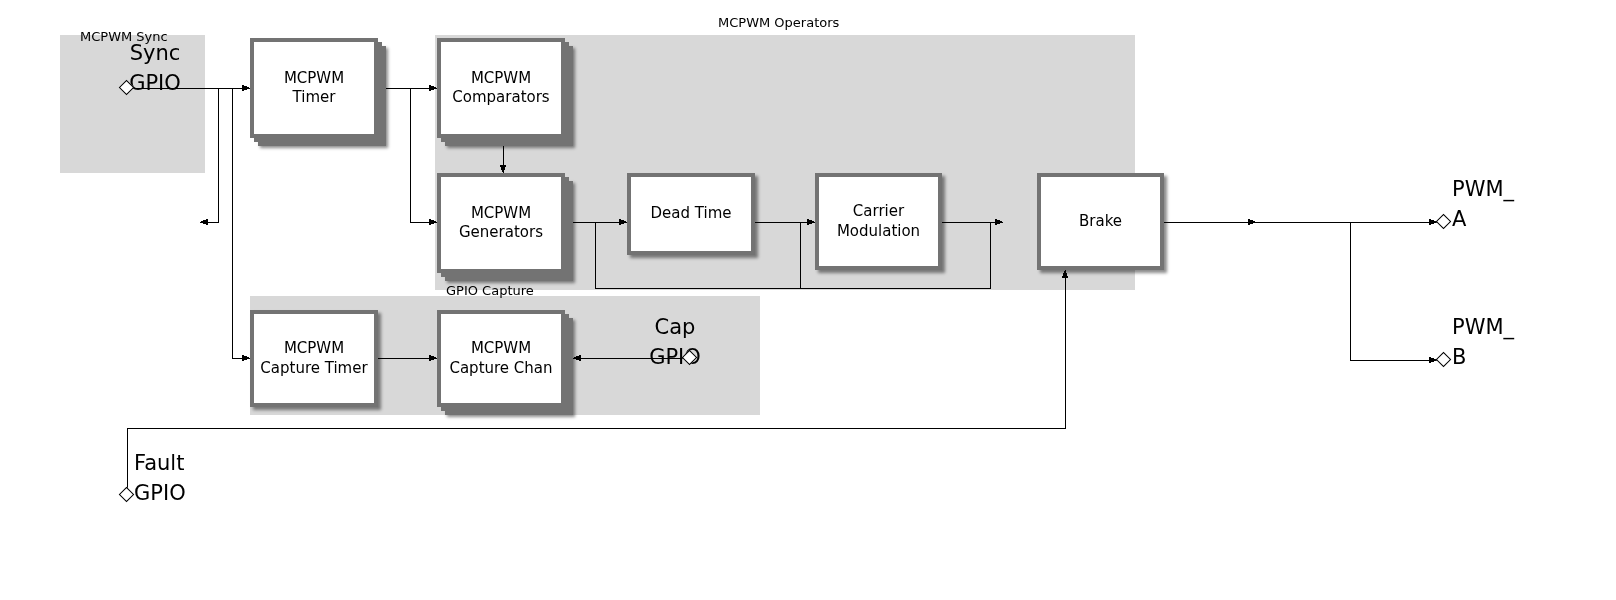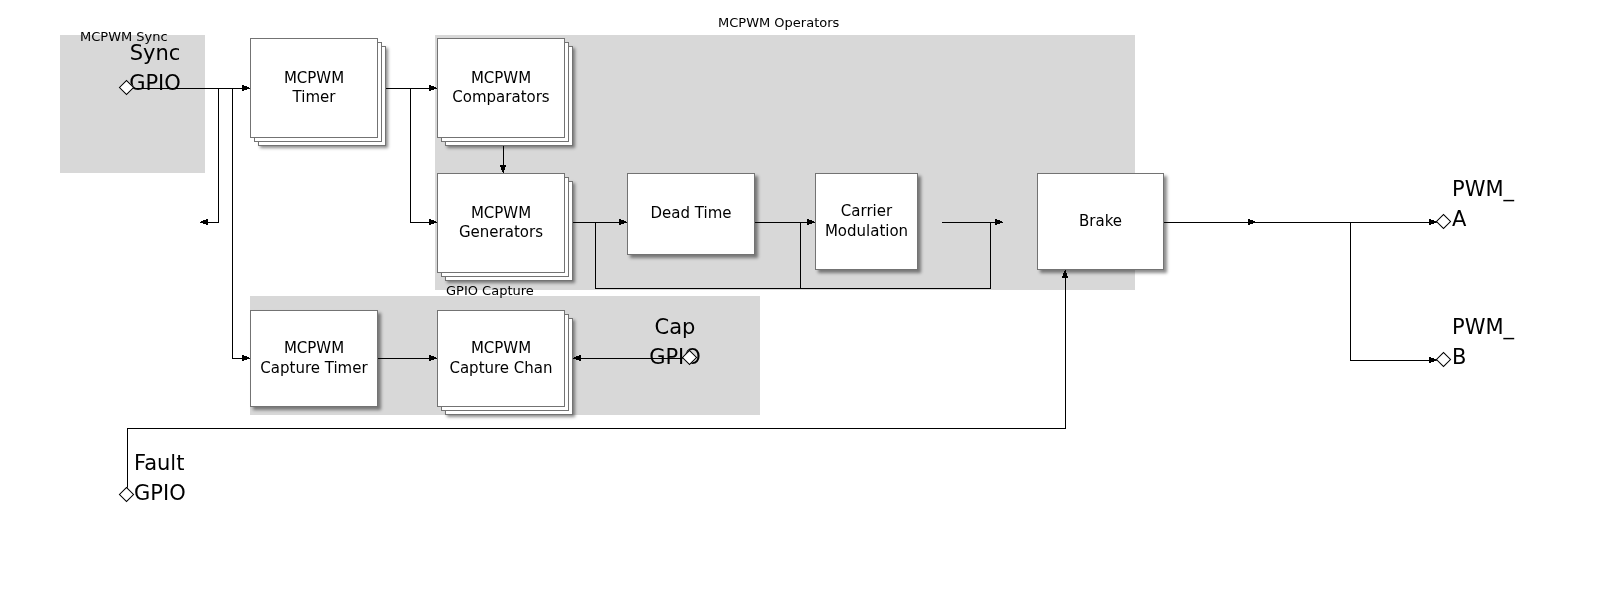--- a/index.html
+++ b/index.html
@@ -12,7 +12,7 @@
   .blockwrap { position:absolute; }
   .layer {
     position:absolute; left:0; top:0; width:100%; height:100%;
-    background:#ffffff; border:1px solid #737373; box-sizing:border-box;
+    background:#ffffff; border:4px solid #737373; box-sizing:border-box;
   }
   .stack-l3 { left:8px; top:8px; box-shadow:2px 2px 3px rgba(0,0,0,0.45); }
   .stack-l2 { left:4px; top:4px; }

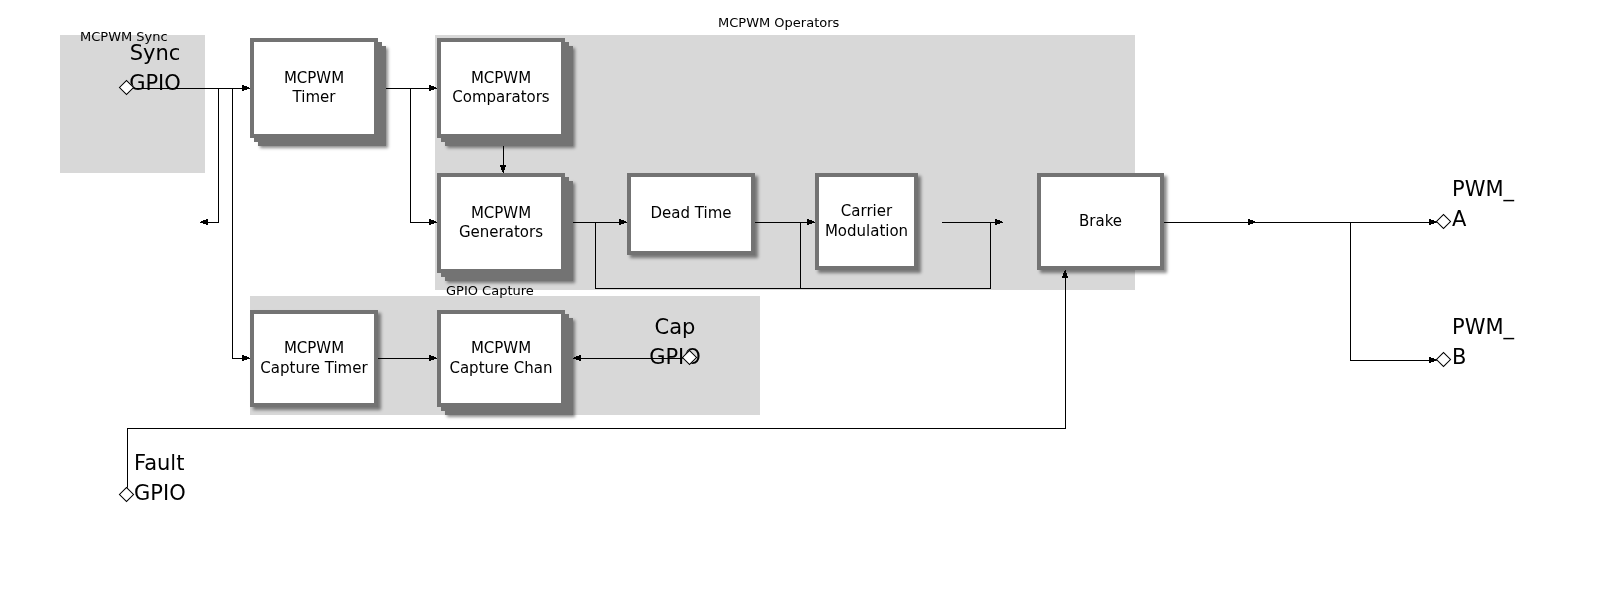--- a/index.html
+++ b/index.html
@@ -107,7 +107,7 @@
     <div class="layer single box-face">Dead Time</div>
   </div>
 
-  <div class="blockwrap" style="left:815px;top:173px;width:103px;height:97px;text-decoration:underline;">
+  <div class="blockwrap" style="left:815px;top:173px;width:127px;height:97px;text-decoration:underline;">
     <div class="layer single box-face">Carrier
 Modulation</div>
   </div>

